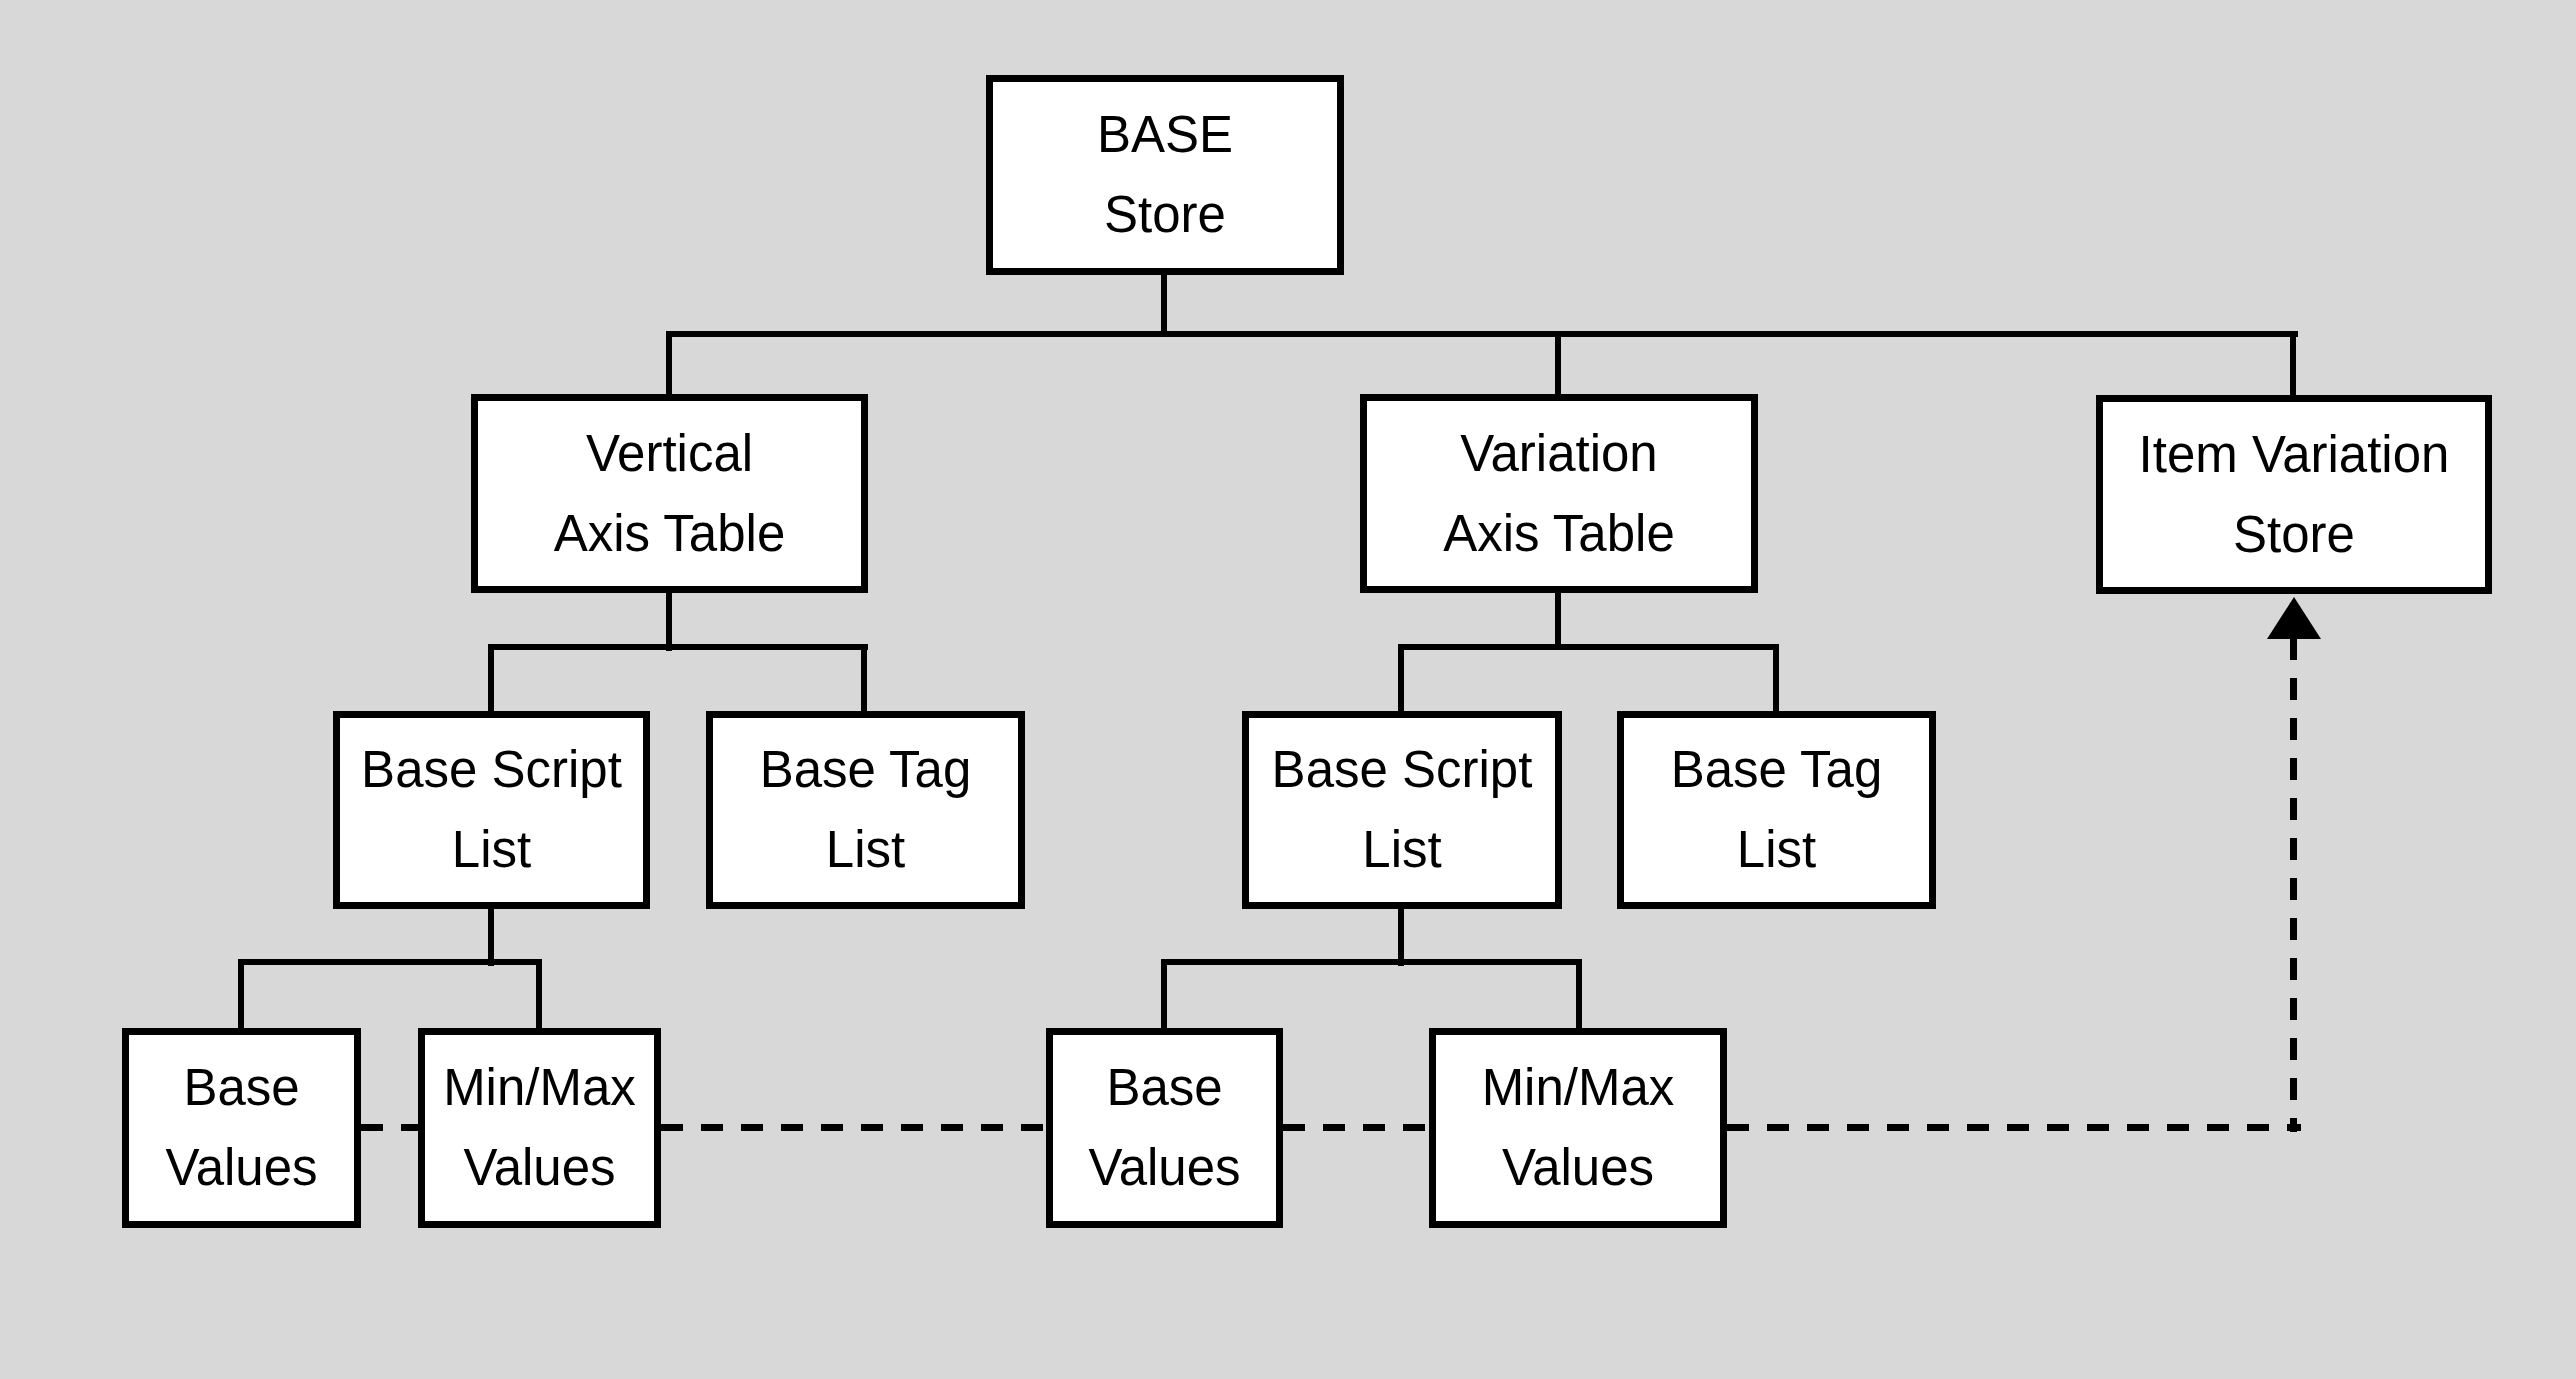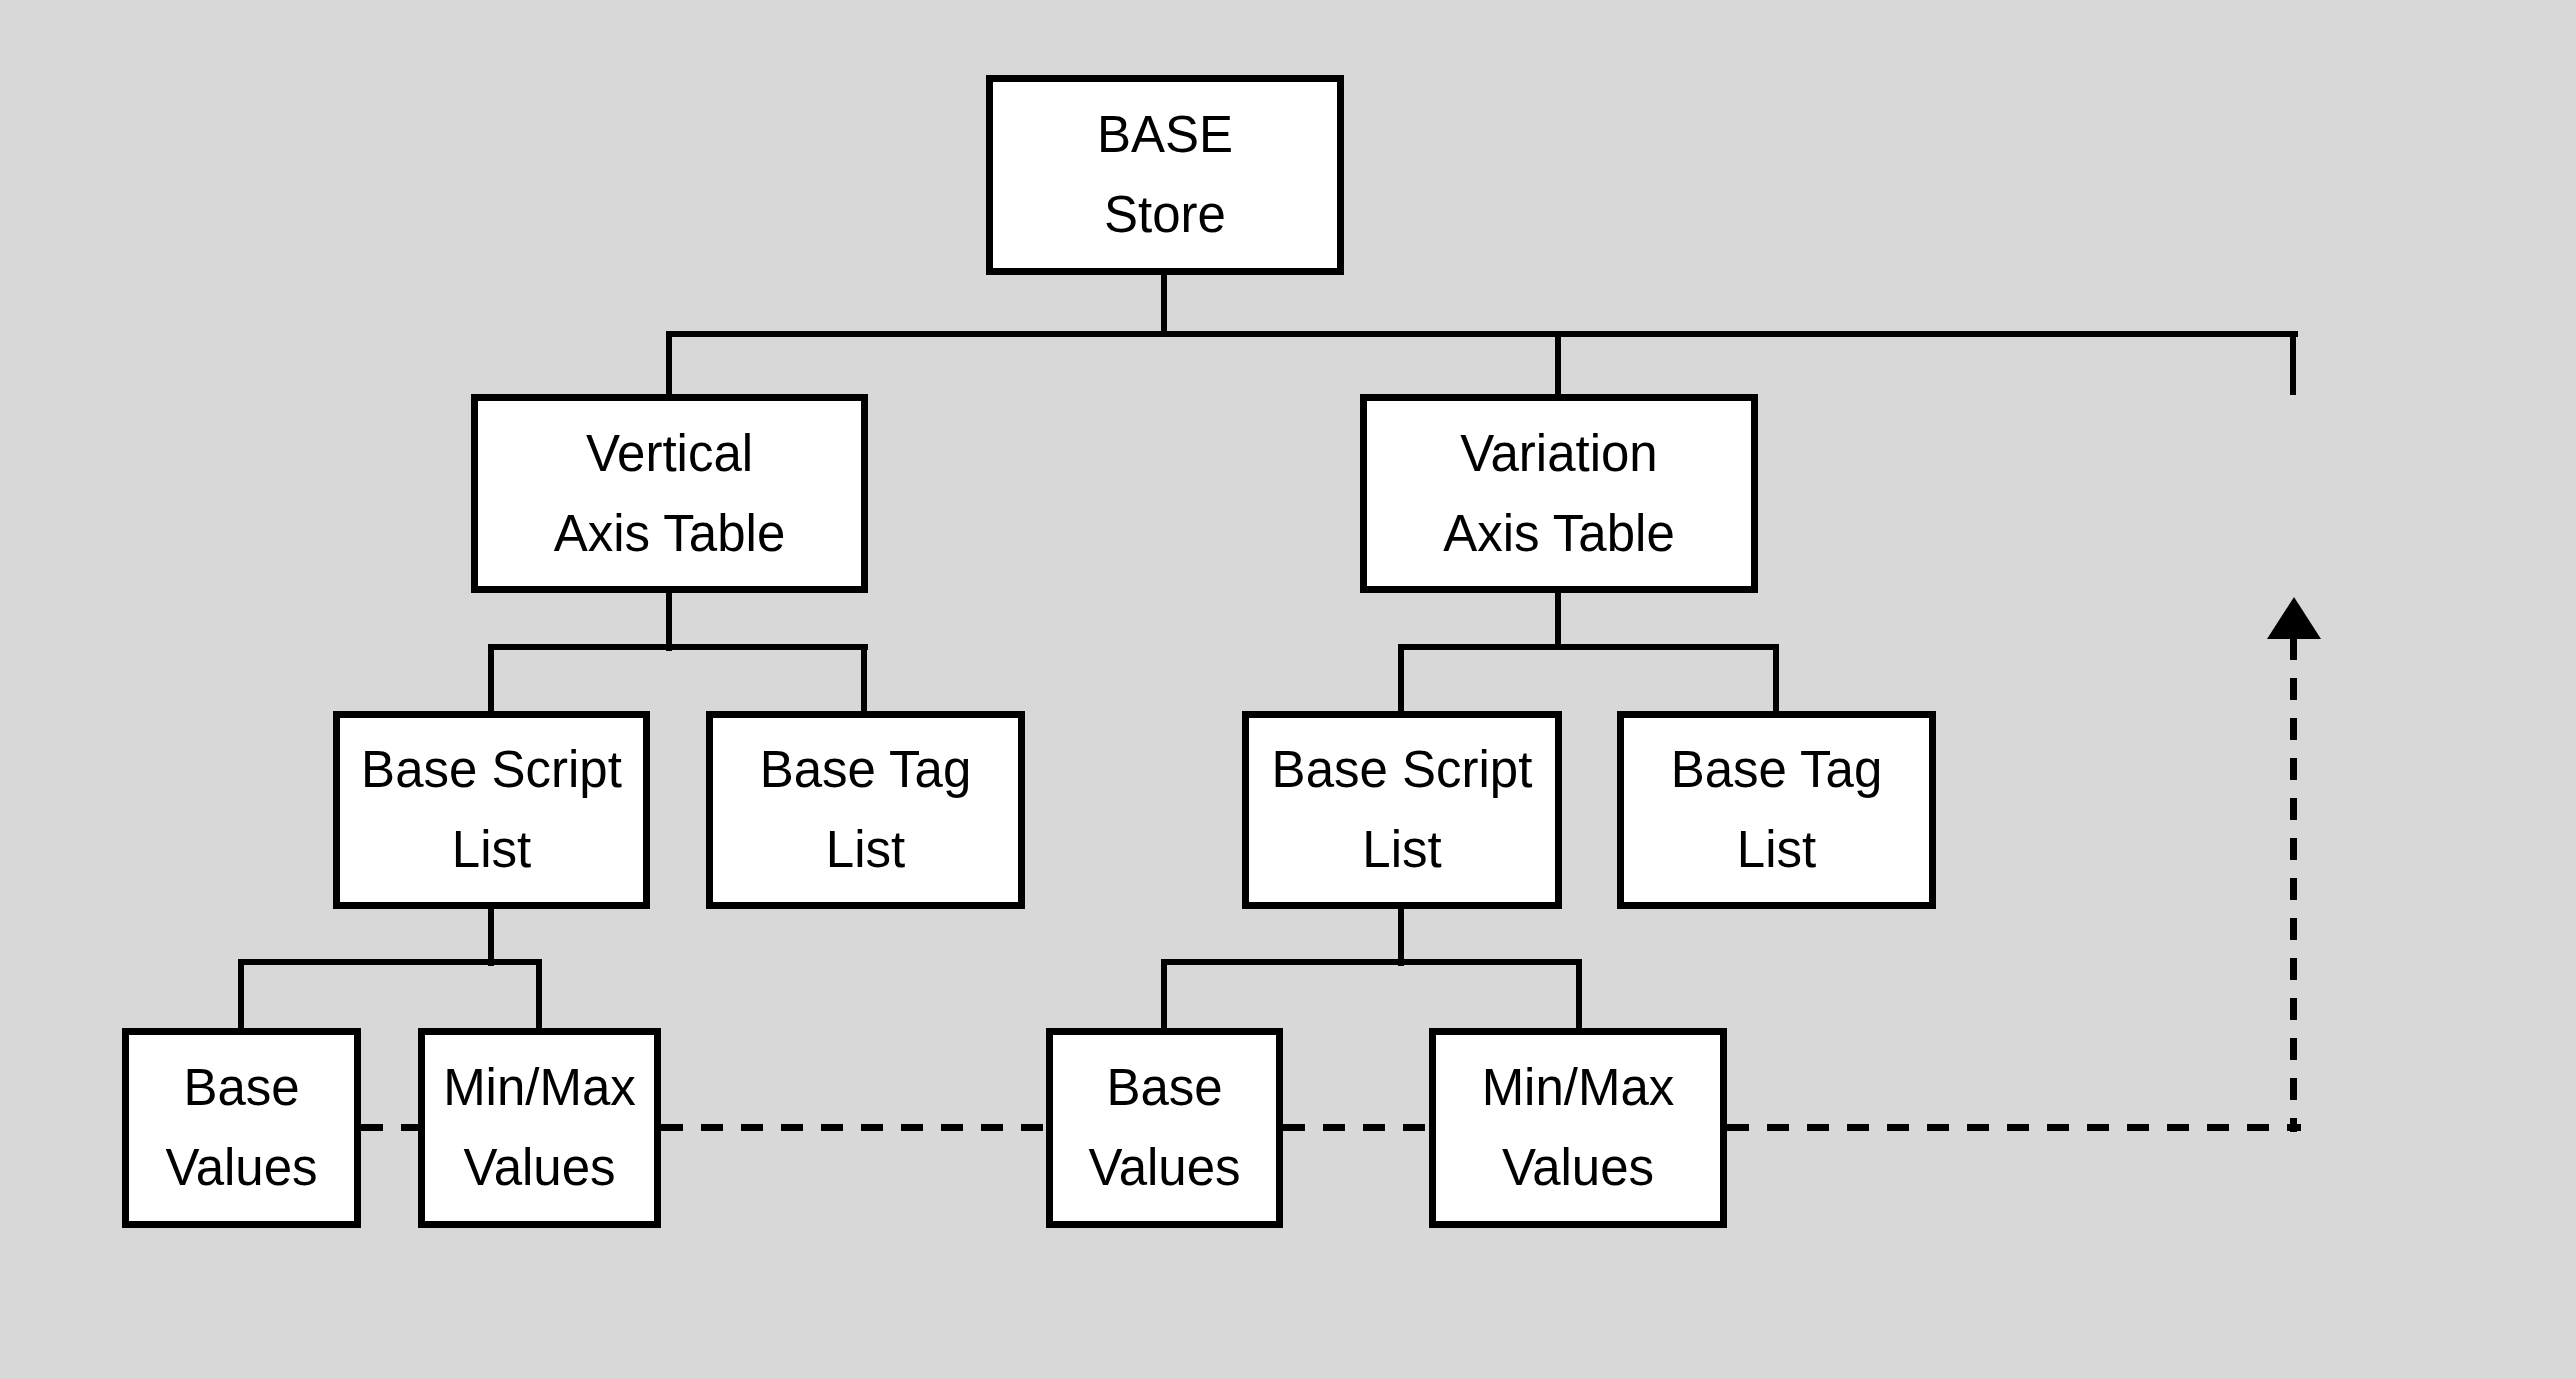--- a/index.html
+++ b/index.html
@@ -108,6 +108,10 @@
     <span>Axis Table</span>
   </div>
 
+  <div class="node" id="n-item-variation">
+    <span>Item Variation</span>
+    <span>Store</span>
+  </div>
 
   <div class="node" id="n-v-bsl">
     <span>Base Script</span>

